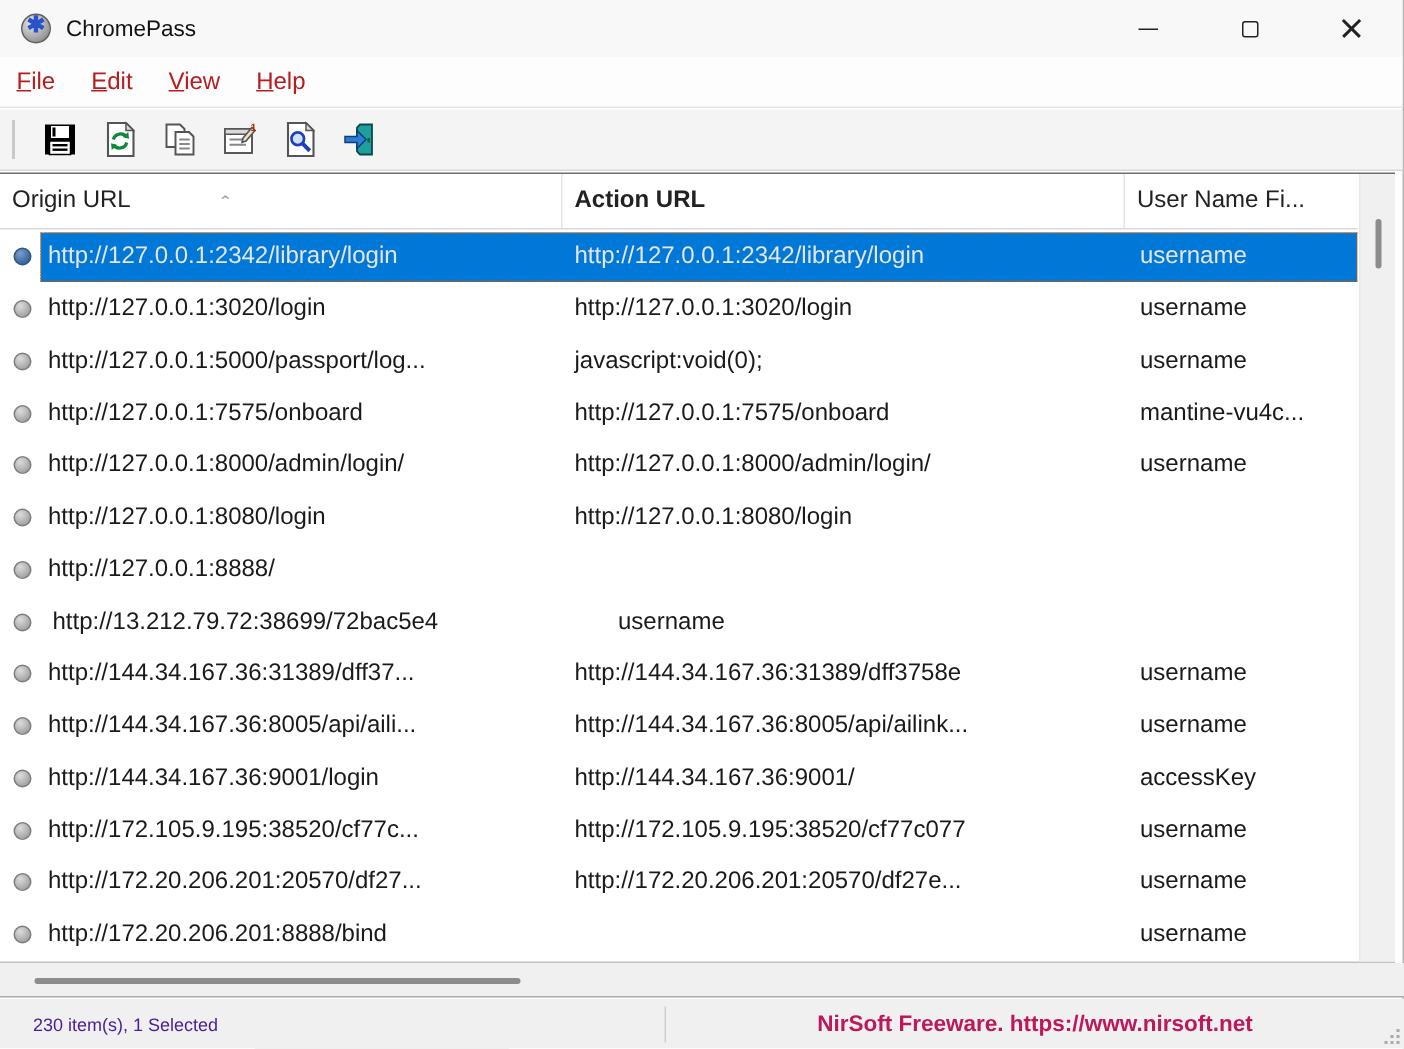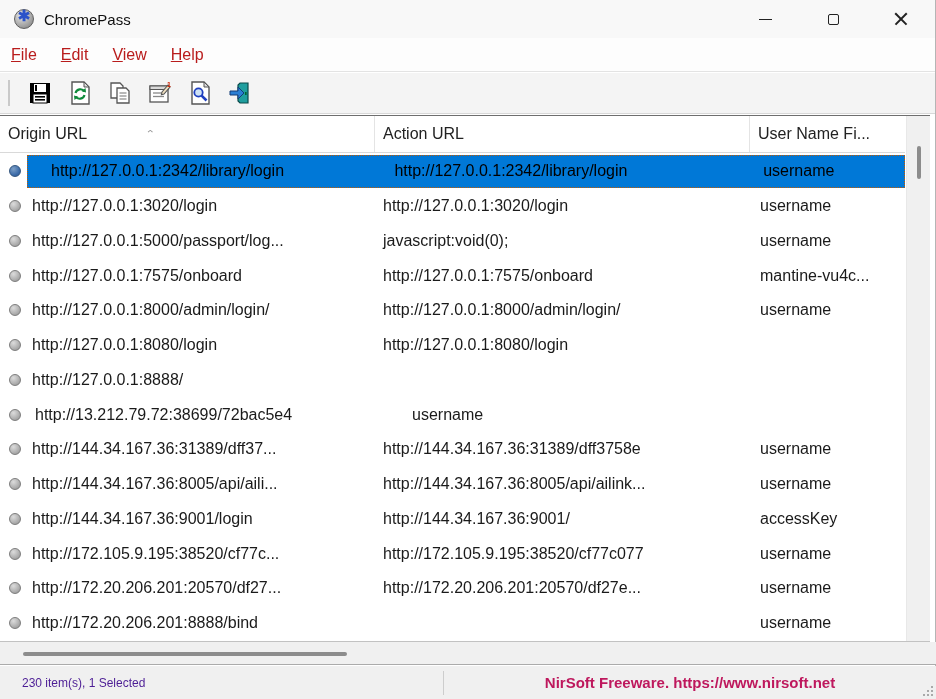--- a/index.html
+++ b/index.html
@@ -39,7 +39,7 @@
   .list-header { position:absolute; left:0; top:0; width:905px; height:37px; background:#ffffff; display:flex; border-bottom:1px solid #d9d9d9; font-size:16px; color:#222; }
   .hcol { display:flex; align-items:center; padding-left:8px; border-right:1px solid #e4e4e4; height:100%; }
   .hcol.c0 { width:375px; }
-  .hcol.c1 { width:375px; }
+  .hcol.c1 { width:375px;font-weight:bold; }
   .hcol.c2 { width:155px; border-right:none; }
   .sort-caret { margin-left:58px; color:#9a9a9a; font-size:12px; transform:scaleY(.8); }
 

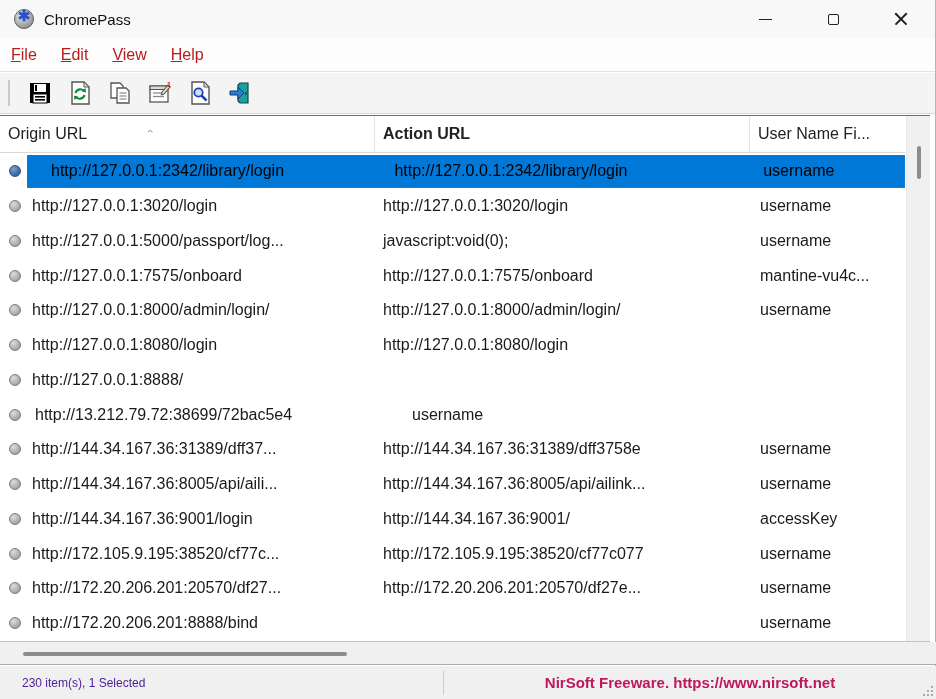--- a/index.html
+++ b/index.html
@@ -48,7 +48,7 @@
   .row-icon { position:absolute; left:9px; top:50%; transform:translateY(-50%); width:12px; height:12px; border-radius:50%; background:radial-gradient(circle at 35% 30%, #dcdcdc, #ababab 65%, #8c8c8c); border:1px solid #7d7d7d; }
   .row.selected .row-icon { background:radial-gradient(circle at 35% 30%, #7d9fc6, #3a6aa8 65%, #2b5590); border-color:#33567f; }
   .row-cells { position:absolute; left:27px; right:0; top:1px; bottom:1px; display:flex; align-items:center; font-size:16px; }
-  .row.selected .row-cells { background:#0078d7; color:#000000; outline:1px dotted #c25a00; outline-offset:-1px;padding-left:19px; }
+  .row.selected .row-cells { background:#0078d7; color:#e5e5e5; outline:1px dotted #c25a00; outline-offset:-1px; }
   .cell { white-space:nowrap; overflow:hidden; }
   .cell.c0 { width:348px; padding-left:5px; }
   .cell.c1 { width:375px; padding-left:8px; }

